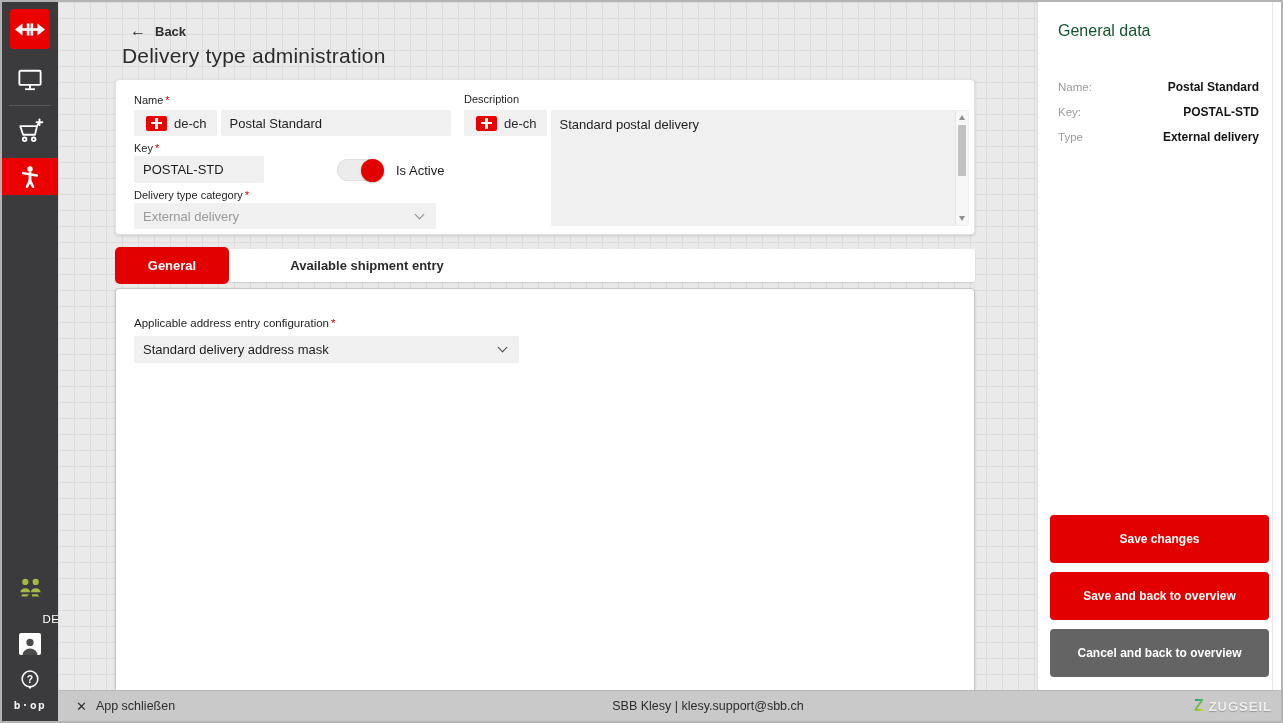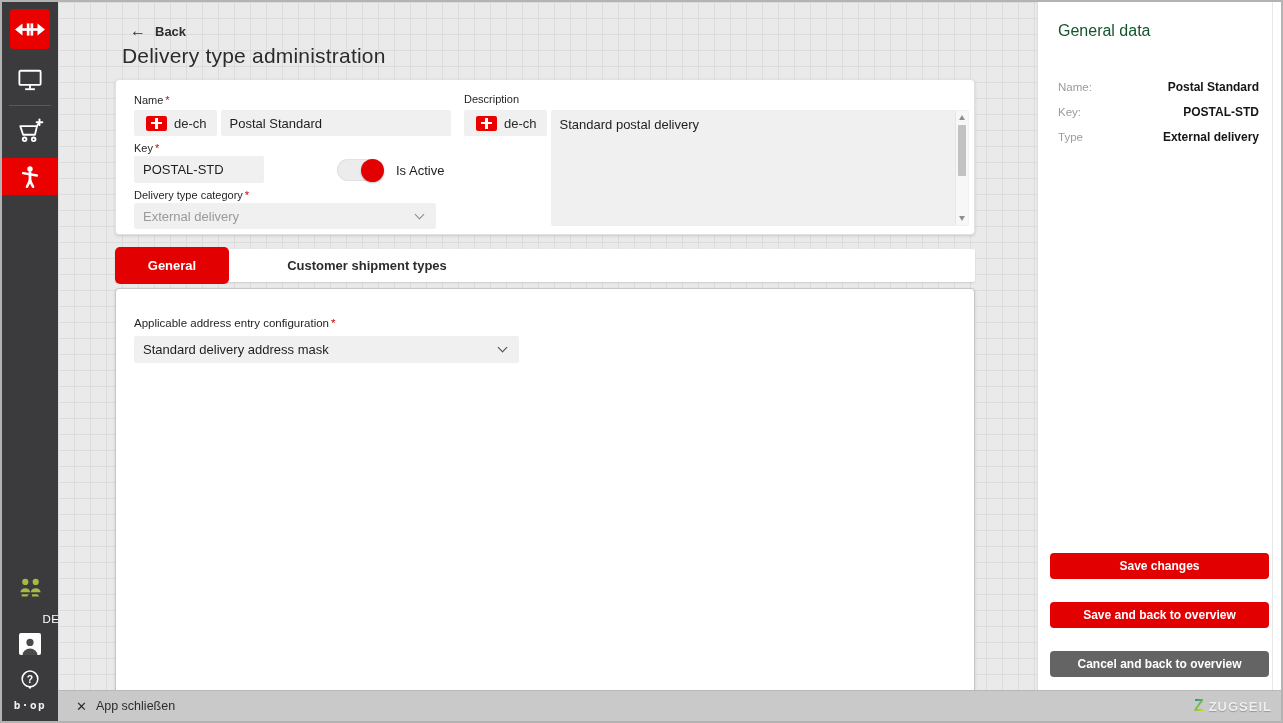--- a/index.html
+++ b/index.html
@@ -251,7 +251,7 @@
 
     <div class="tabbar">
       <div class="tab active">General</div>
-      <div class="tab ghost t2">Customer shipment types</div>
+      <div class="tab ghost t2">Available shipment entry</div>
     </div>
 
     <section class="card content-card">

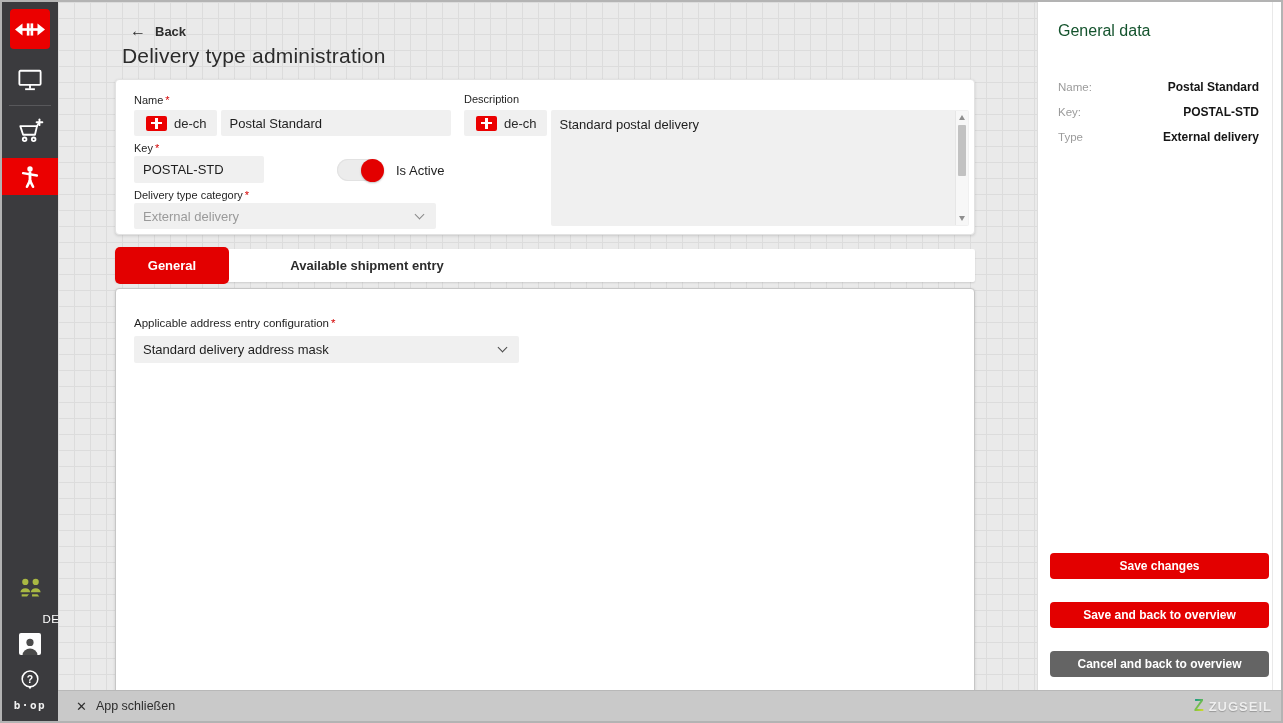--- a/index.html
+++ b/index.html
@@ -101,8 +101,8 @@
   .rp-row .lbl { font-size:11.5px; color:#9b9b9b; }
   .rp-row .val { font-size:12px; font-weight:bold; color:#161616; text-align:right; }
   .rp-buttons { position:absolute; left:12px; right:12px; bottom:13px; }
-  .btn { width:100%; height:26px; border:none; border-radius:4px; color:#fff; font-size:12px; font-weight:bold;
-         font-family:inherit; margin-top:23px; cursor:pointer; display:block; }
+  .btn { width:100%; height:48px; border:none; border-radius:4px; color:#fff; font-size:12px; font-weight:bold;
+         font-family:inherit; margin-top:9px; cursor:pointer; display:block; }
   .btn.primary { background:#e30000; }
   .btn.secondary { background:#646464; }
 

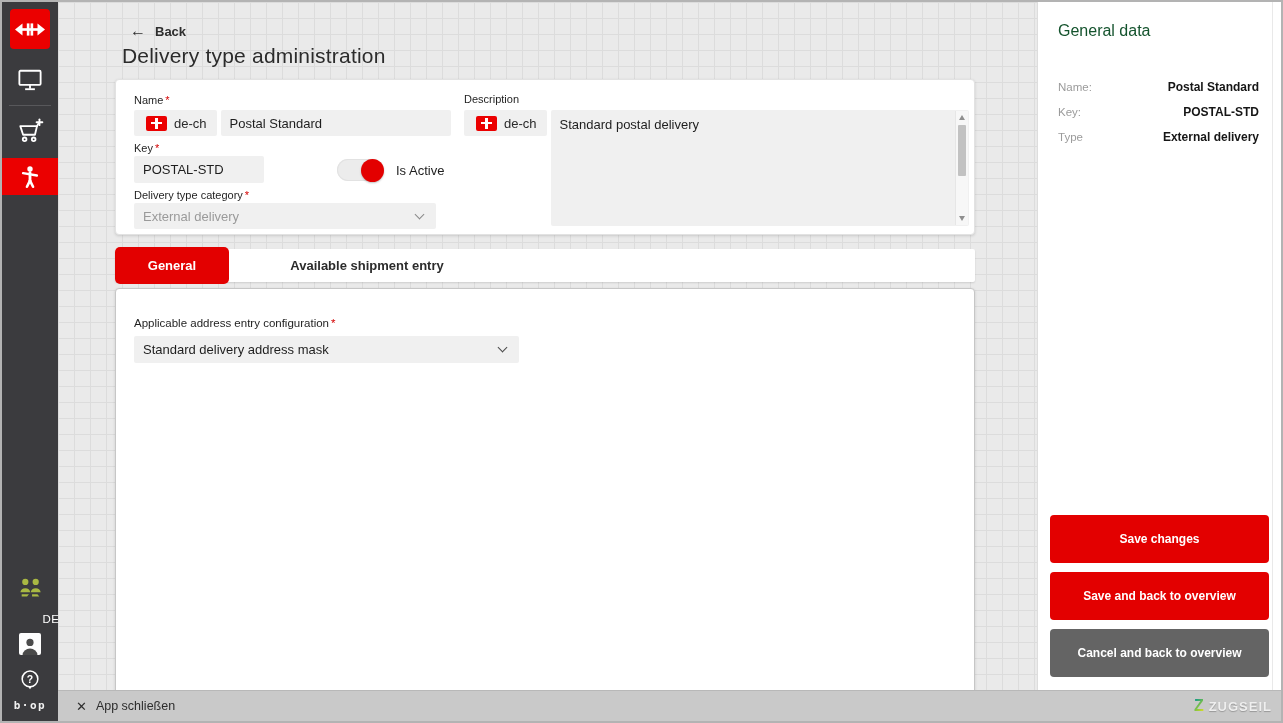--- a/index.html
+++ b/index.html
@@ -294,6 +294,7 @@
       <span class="x">✕</span>
       <span>App schließen</span>
     </div>
+    <div class="bb-session">SBB Klesy | klesy.support@sbb.ch</div>
     <div class="bb-brand">
       <span class="zmark">Z</span>
       <span class="zname">ZUGSEIL</span>

